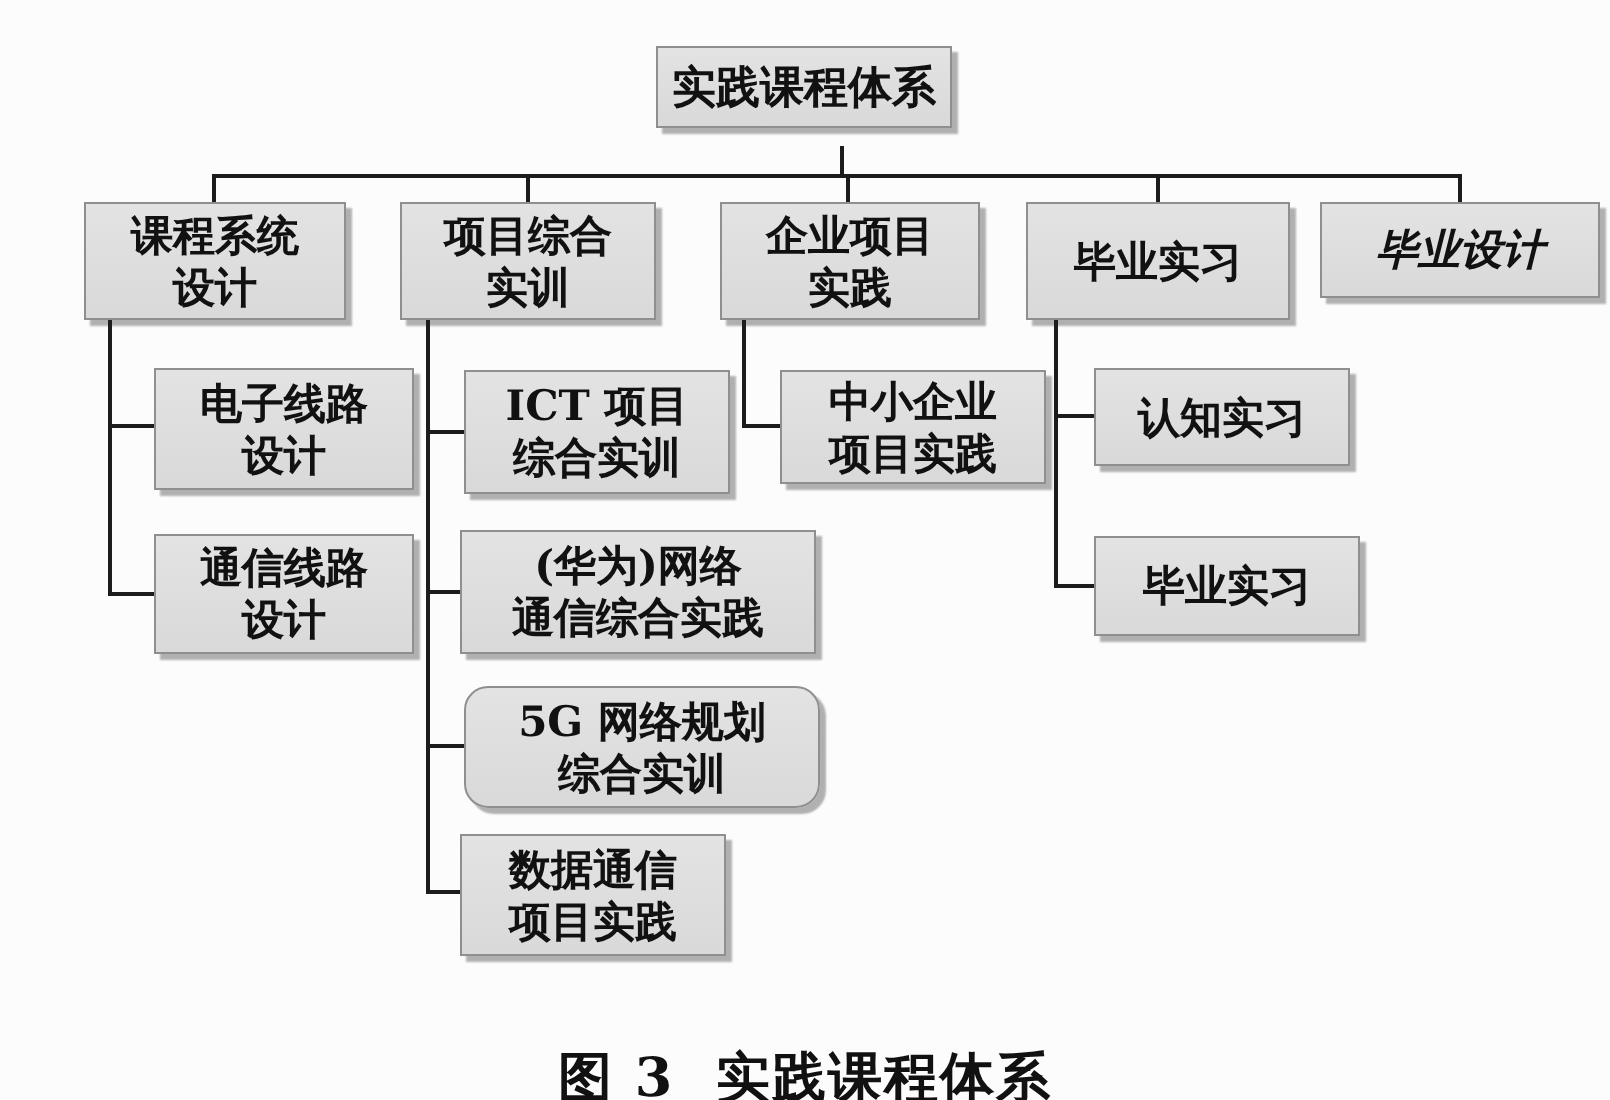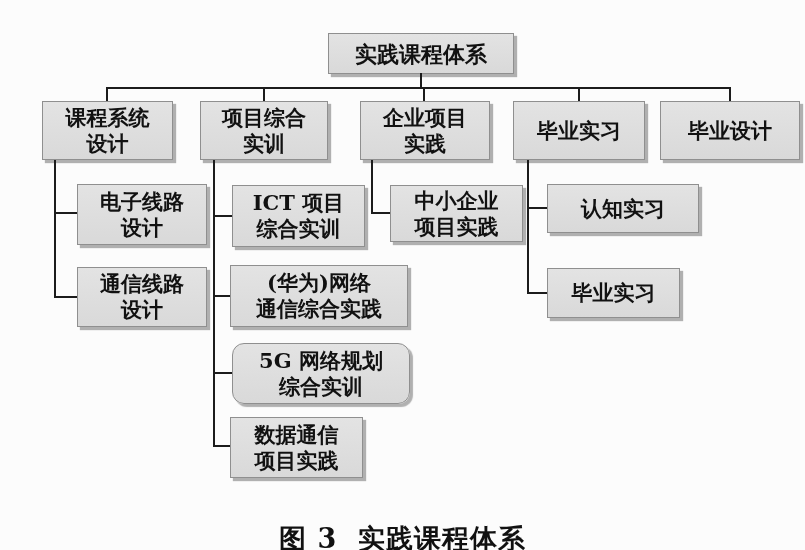--- a/index.html
+++ b/index.html
@@ -47,7 +47,7 @@
 
 <div id="canvas">
 
-  <div class="node root" style="left:328px; top:33px; width:186px; height:41px;">实践课程体系</div>
+  <div class="node root" style="left:328px; top:23px; width:148px; height:41px;">实践课程体系</div>
 
   <div class="line" style="left:420px; top:73px; width:2px; height:15px;"></div>
   <div class="line" style="left:106px; top:87px; width:625px; height:2px;"></div>

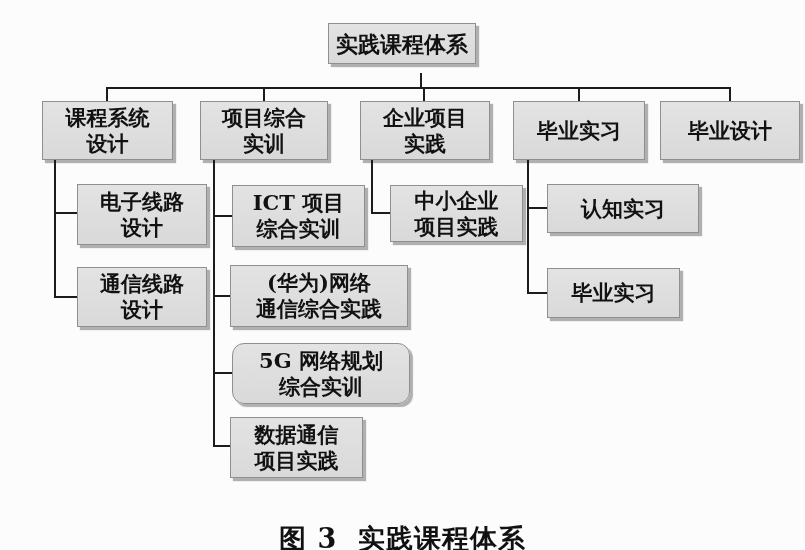--- a/index.html
+++ b/index.html
@@ -64,7 +64,7 @@
   <div class="node" style="left:360px; top:101px; width:130px; height:59px;">企业项目
 实践</div>
   <div class="node" style="left:513px; top:101px; width:132px; height:59px;">毕业实习</div>
-  <div class="node" style="left:660px; top:101px; width:140px; height:59px;">毕业设计</div>
+  <div class="node" style="left:660px; top:101px; width:140px; height:48px;font-style:italic;">毕业设计</div>
 
   <div class="line" style="left:54px; top:160px; width:2px; height:138px;"></div>
   <div class="line" style="left:54px; top:212px; width:23px; height:2px;"></div>

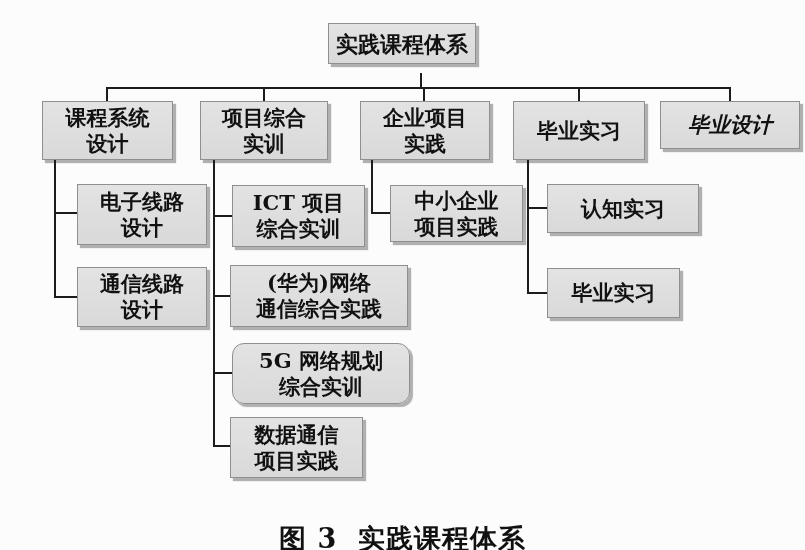--- a/index.html
+++ b/index.html
@@ -96,7 +96,7 @@
   <div class="line" style="left:527px; top:160px; width:2px; height:134px;"></div>
   <div class="line" style="left:527px; top:207px; width:20px; height:2px;"></div>
   <div class="line" style="left:527px; top:292px; width:20px; height:2px;"></div>
-  <div class="node" style="left:547px; top:184px; width:152px; height:49px;">认知实习</div>
+  <div class="node" style="left:547px; top:184px; width:128px; height:49px;">认知实习</div>
   <div class="node" style="left:547px; top:268px; width:133px; height:50px;">毕业实习</div>
 
   <div class="caption">图 3  实践课程体系</div>

